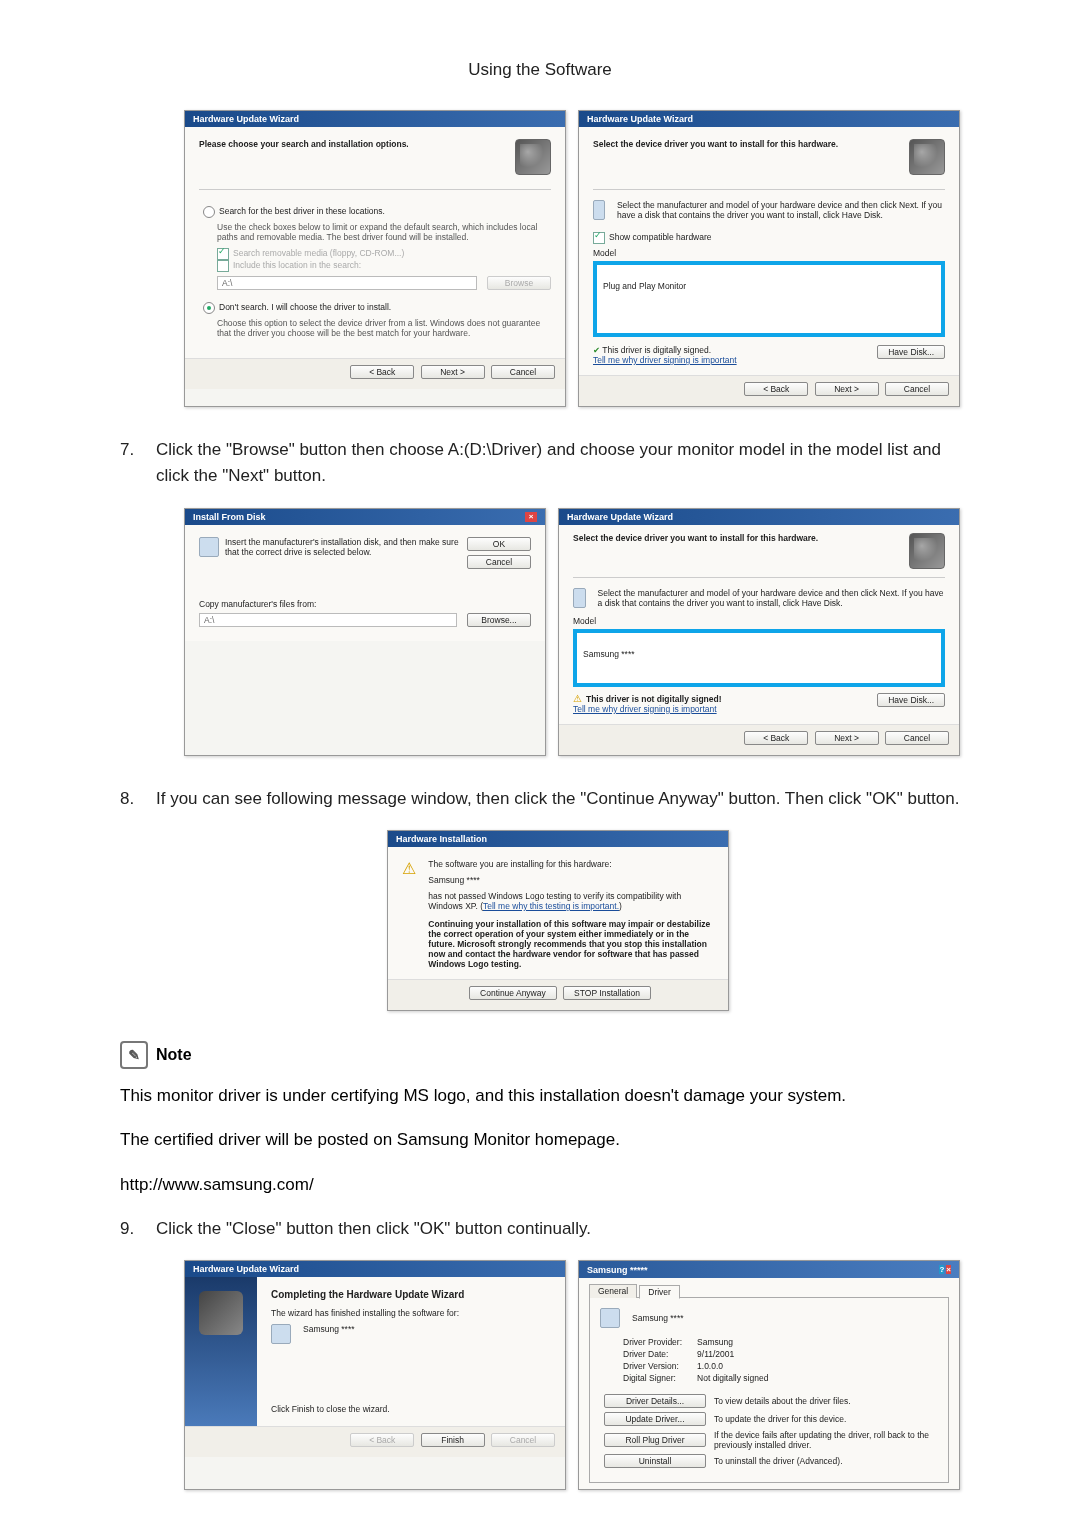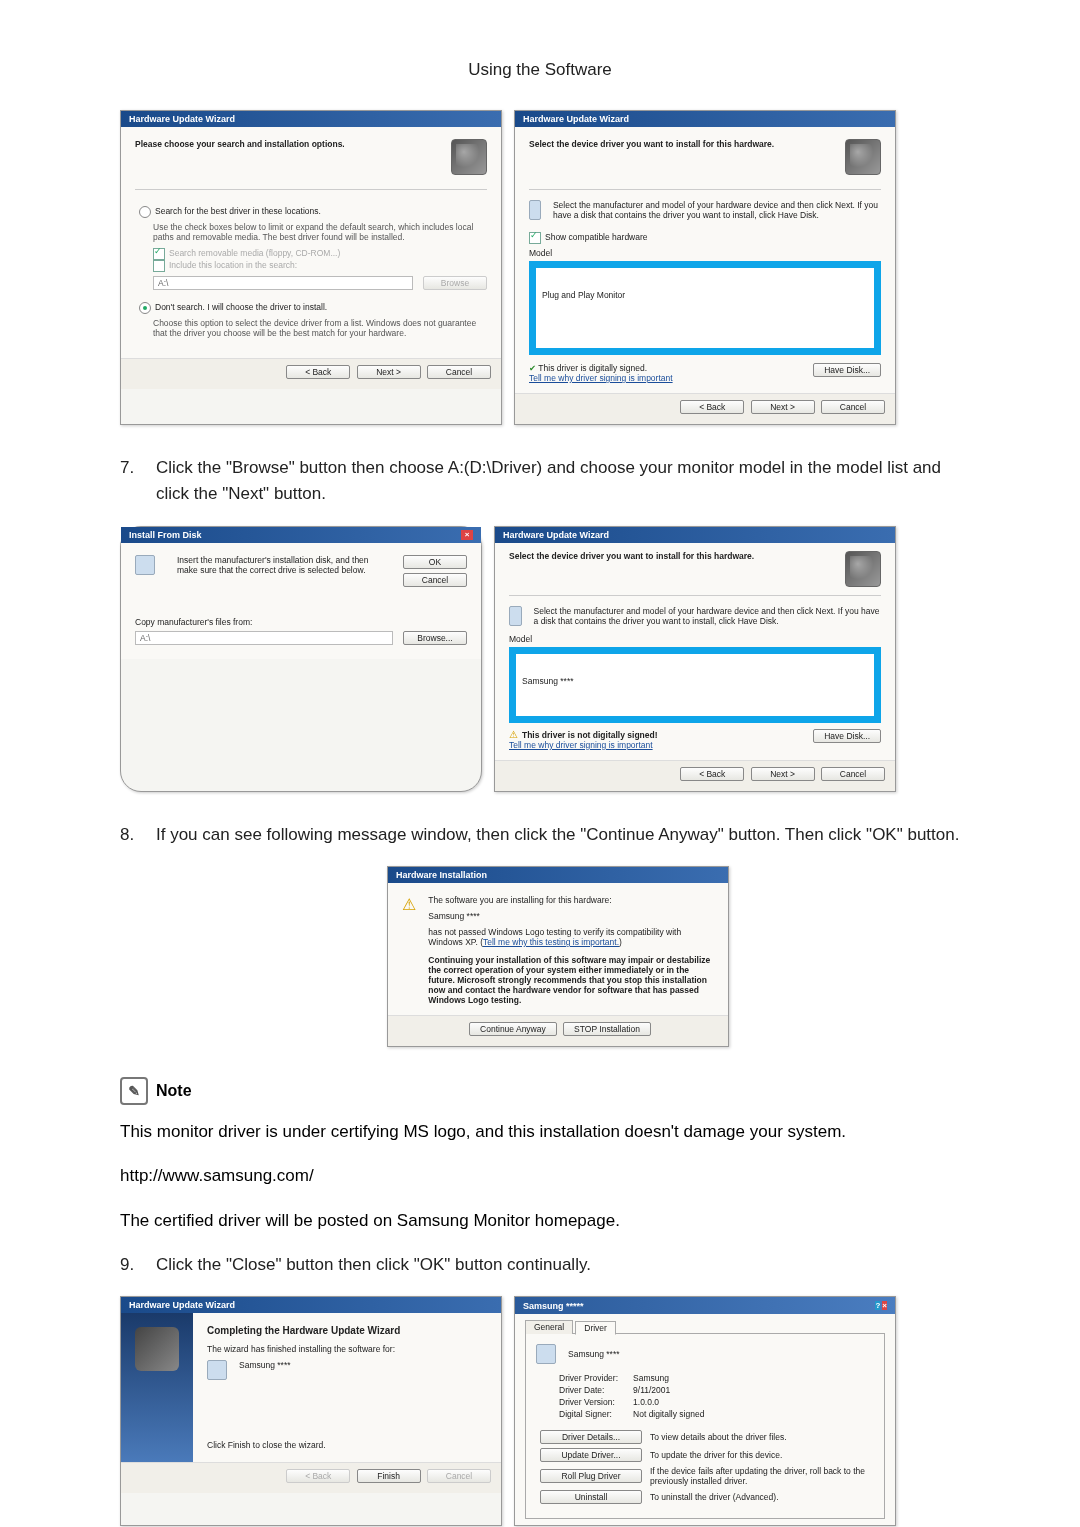--- a/index.html
+++ b/index.html
@@ -23,7 +23,7 @@
   .figure-row {
     display: flex;
     gap: 12px;
-    justify-content: flex-start;
+    justify-content: flex-end;
     margin: 10px 0 30px 0;
   }
   .dlg {

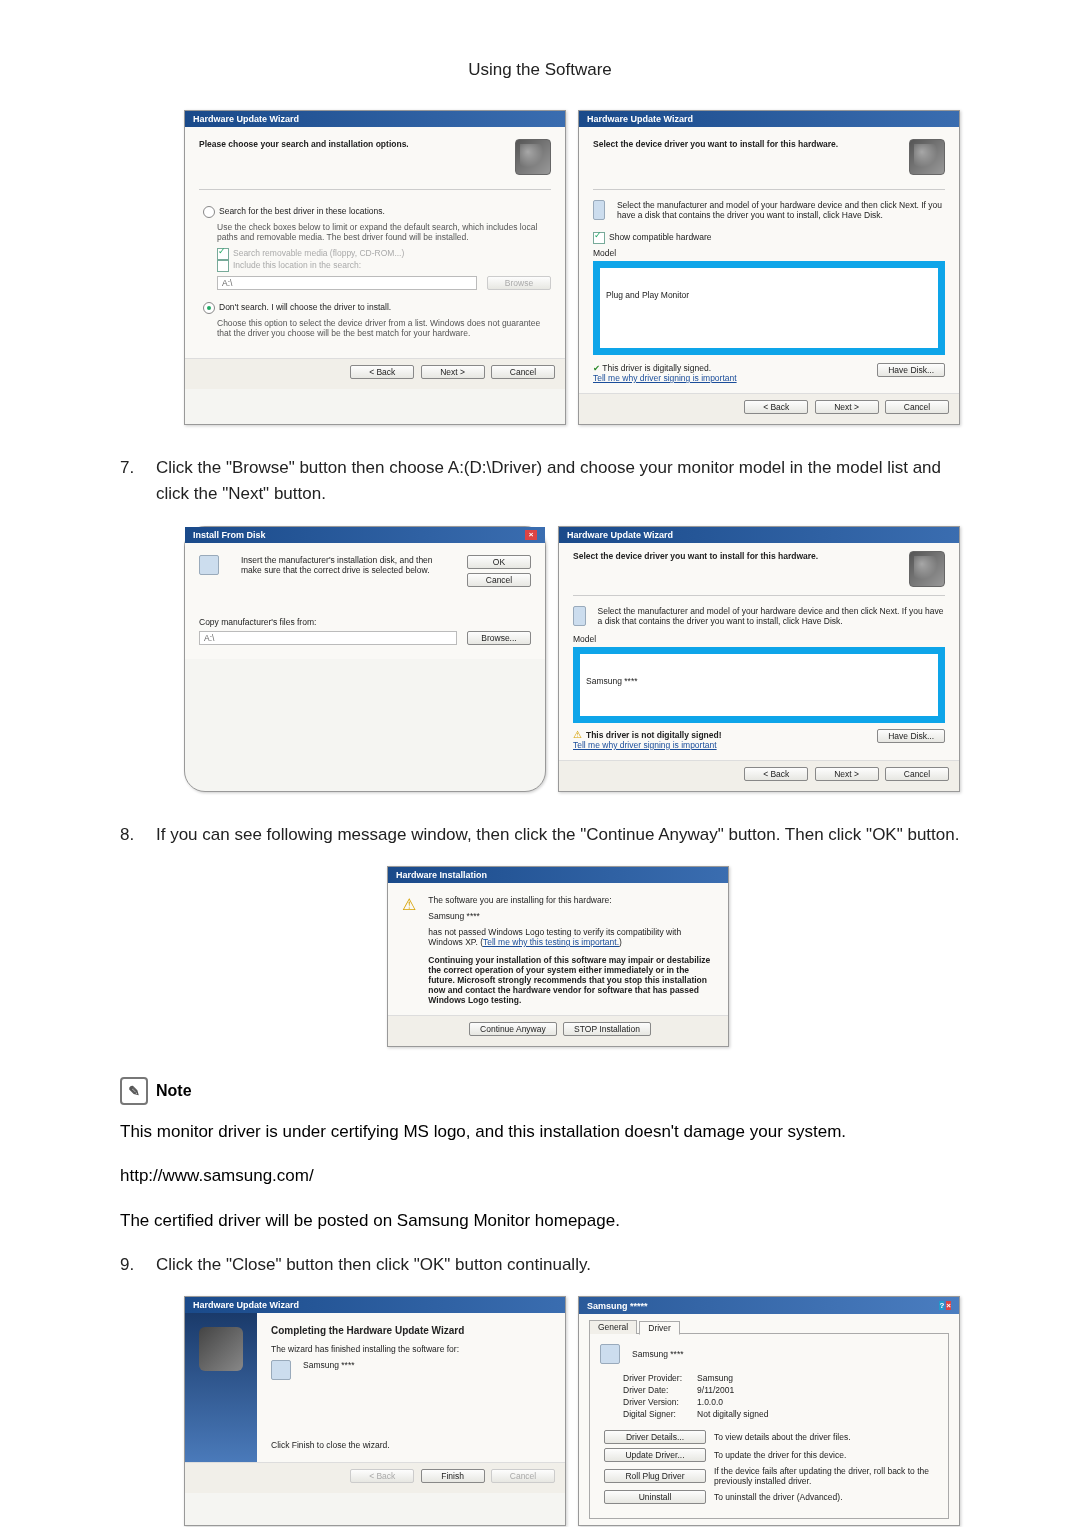--- a/index.html
+++ b/index.html
@@ -89,7 +89,7 @@
   .dlg .radio { display:inline-block; width:10px; height:10px; border:1px solid #888; border-radius:50%; vertical-align:middle; margin-right:4px; background:#fff;}
   .dlg .radio.on::after{ content:""; display:block; width:4px;height:4px;background:#2a6;border-radius:50%;margin:3px;}
   .dlg .inputline { border:1px solid #bbb; background:#fff; padding:1px 4px; color:#666; margin:4px 0; }
-  .dlg .listbox { border:7px solid #0ea5e9; background:#fff; padding:22px 6px; margin:3px 0; min-height:18px;}
+  .dlg .listbox { border:4px solid #0ea5e9; background:#fff; padding:16px 6px; margin:3px 0; min-height:18px;}
   .dlg .listbox.tall { min-height:36px; }
   .btnrow { text-align:right; padding:6px 10px 10px 10px; border-top:1px solid #ddd; background:#f1efe9;}
   .btnrow.center { text-align:center; }

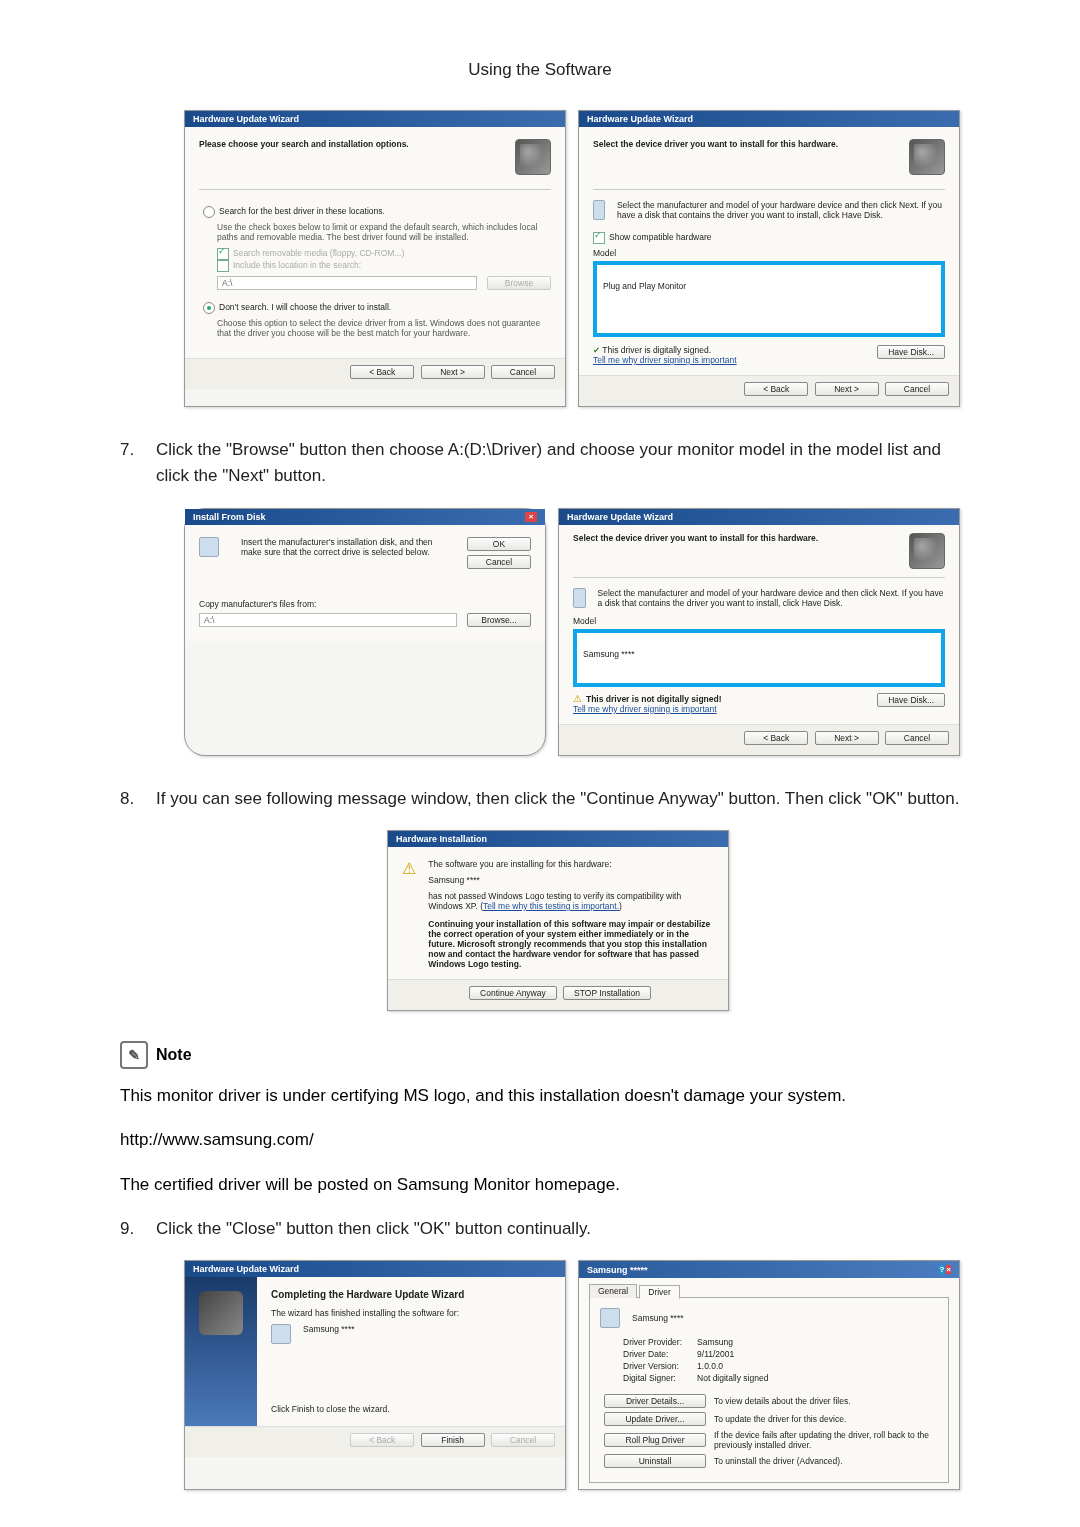--- a/index.html
+++ b/index.html
@@ -138,7 +138,7 @@
 
   
   .w-380 { width:380px; }
-  .w-360 { width:360px;border-radius:21px; }
+  .w-360 { width:360px; }
   .w-340 { width:340px; }
   .w-400 { width:400px; }
 </style>

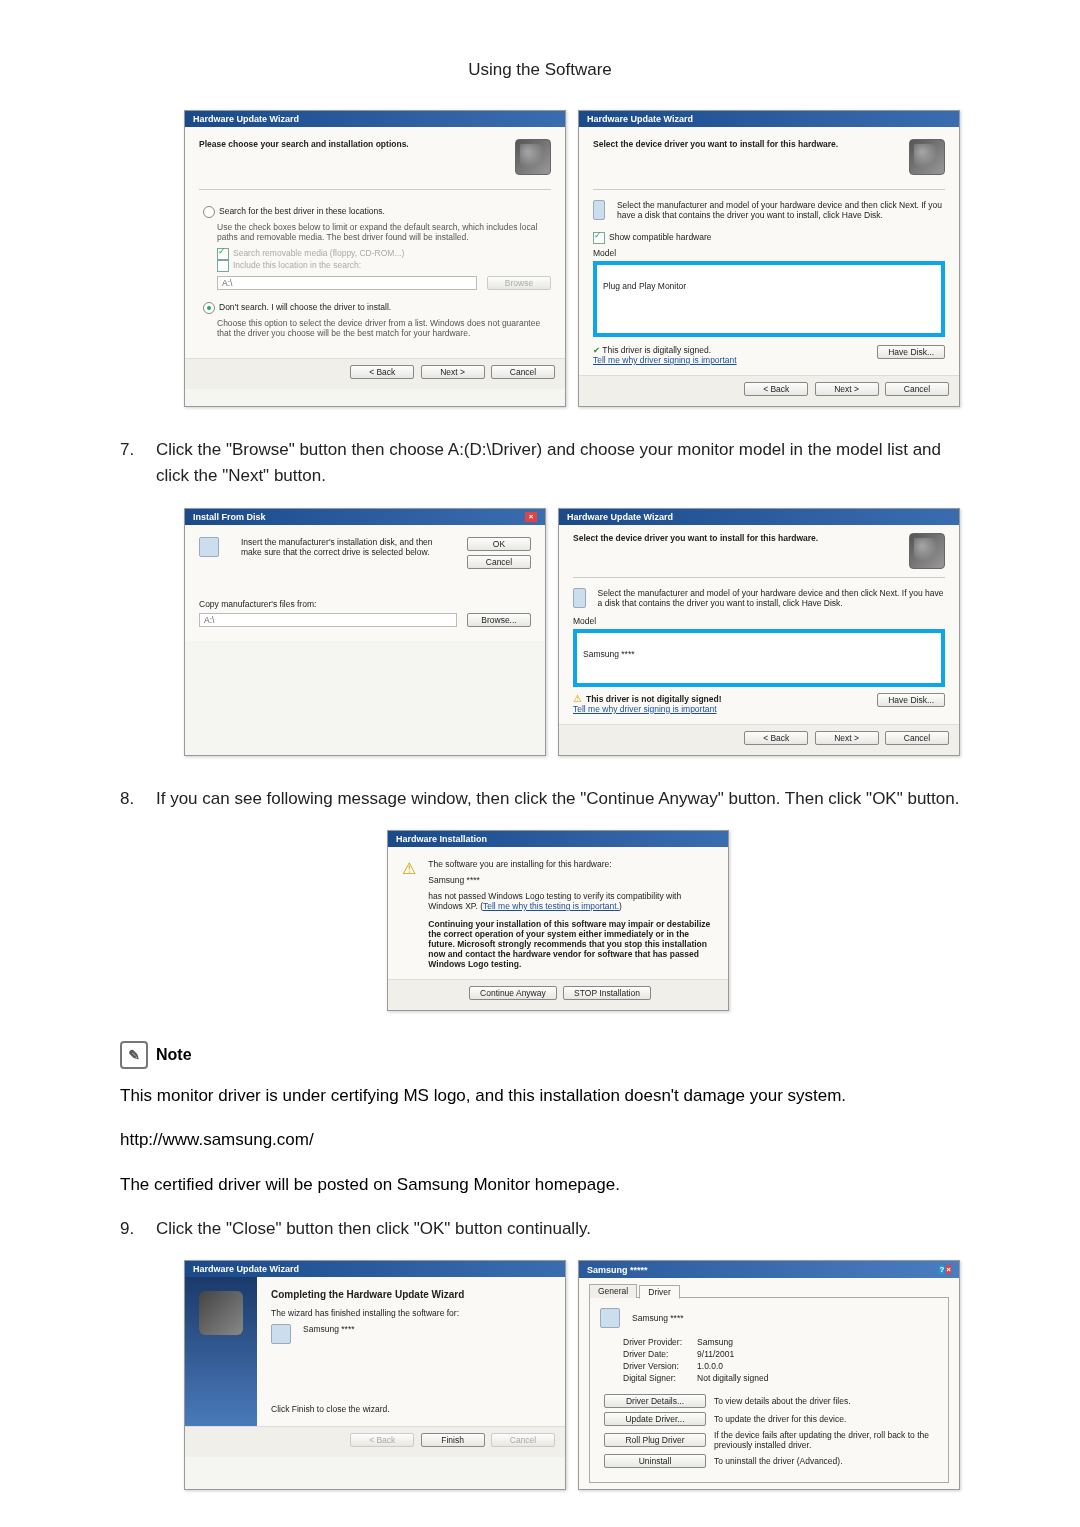--- a/index.html
+++ b/index.html
@@ -225,7 +225,7 @@
         <span class="close">×</span>
       </div>
       <div class="dlg-body">
-        <div style="display:flex;gap:16px;align-items:flex-start;">
+        <div style="display:flex;gap:0;align-items:flex-start;">
           <span class="disk-icon"></span>
           <span style="flex:1">Insert the manufacturer's installation disk, and then make sure that the correct drive is selected below.</span>
           <div style="display:flex;flex-direction:column;gap:4px;">

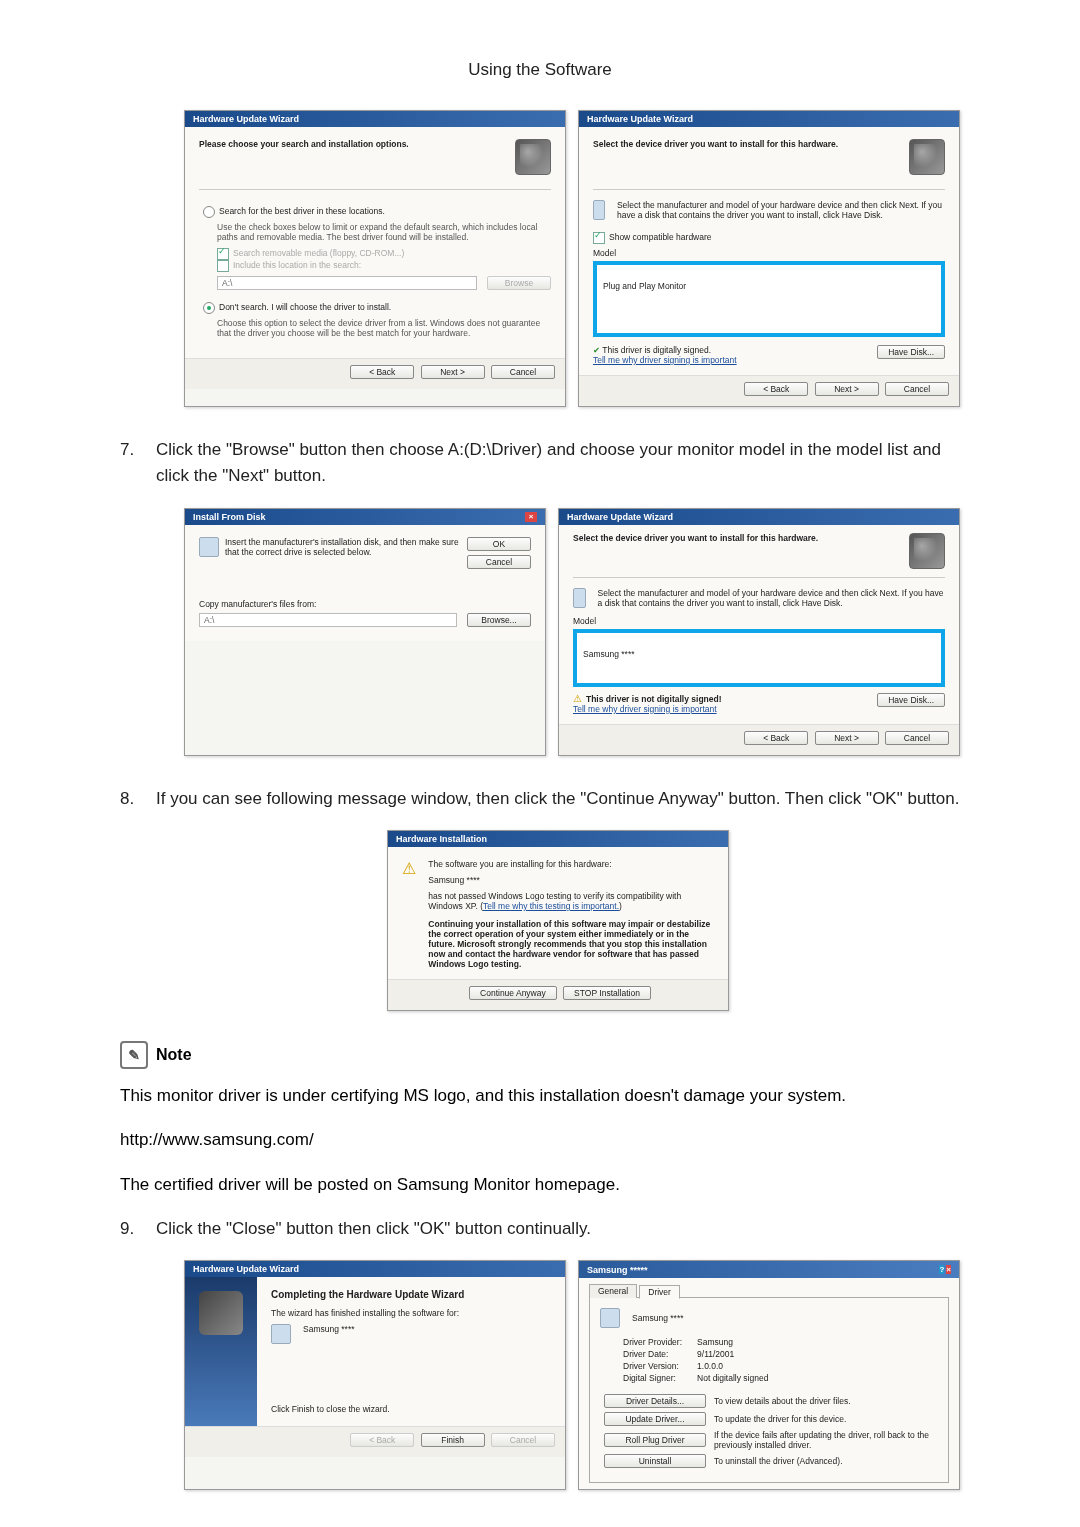--- a/index.html
+++ b/index.html
@@ -306,8 +306,8 @@
     <div class="note-text">Note</div>
   </div>
   <p class="body-p">This monitor driver is under certifying MS logo, and this installation doesn't damage your system.</p>
+  <p class="body-p">The certified driver will be posted on Samsung Monitor homepage.</p>
   <p class="body-p url">http://www.samsung.com/</p>
-  <p class="body-p">The certified driver will be posted on Samsung Monitor homepage.</p>
 
   <div class="step">
     <div class="step-num">9.</div>

